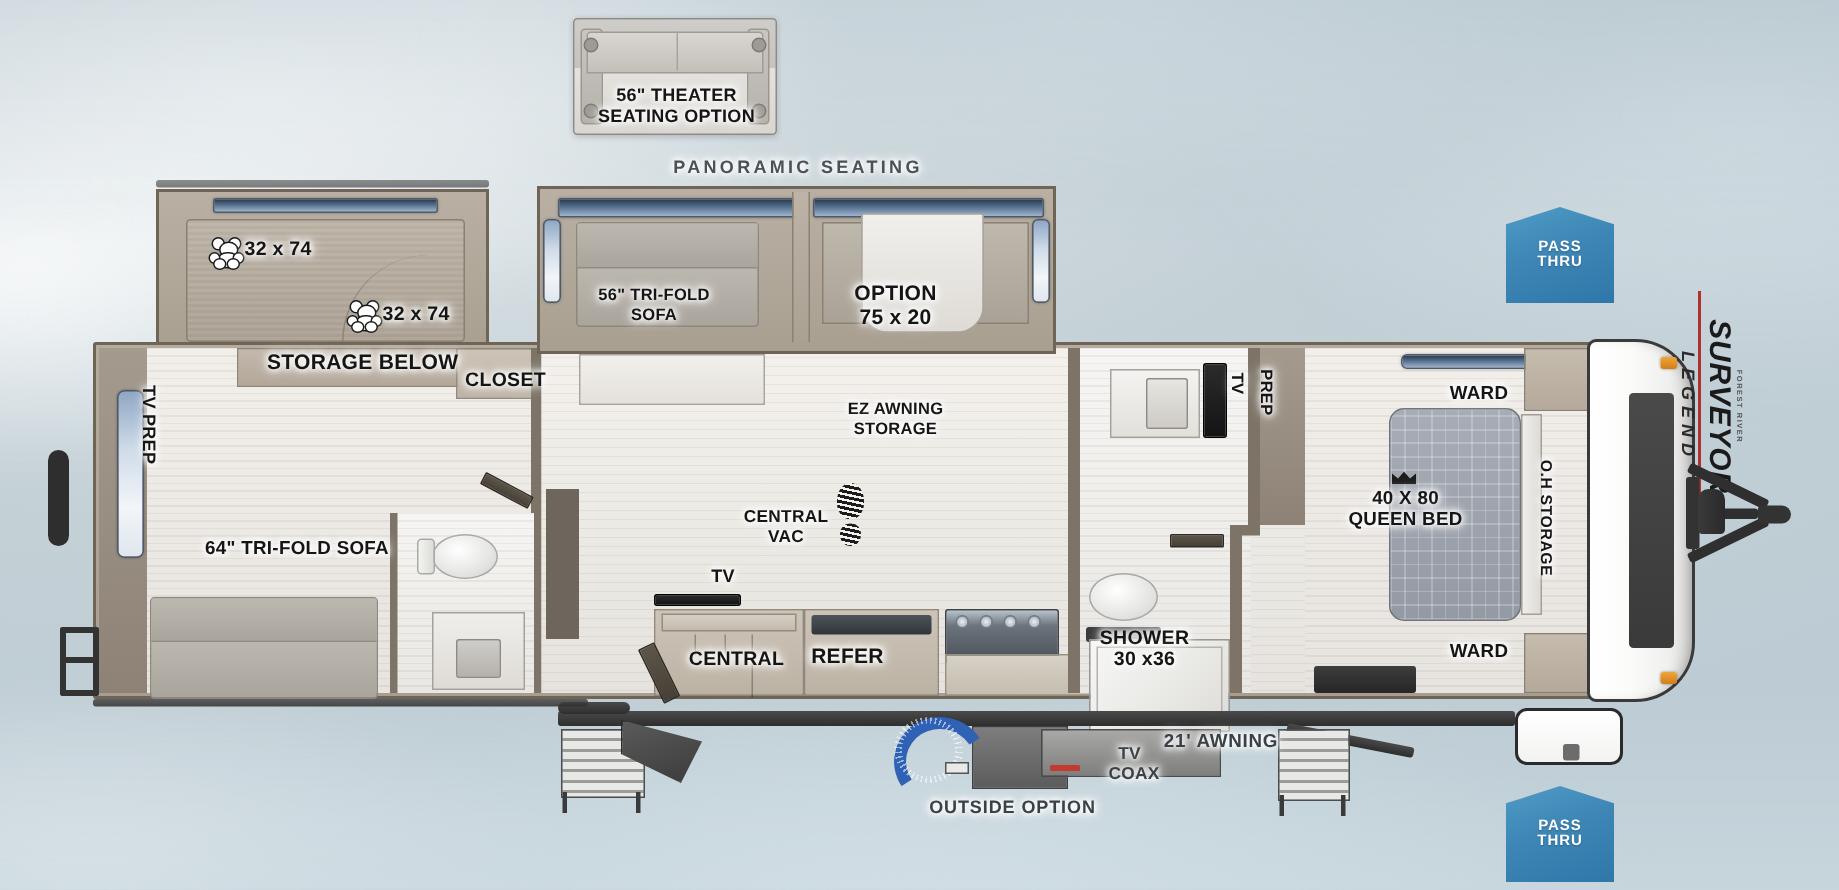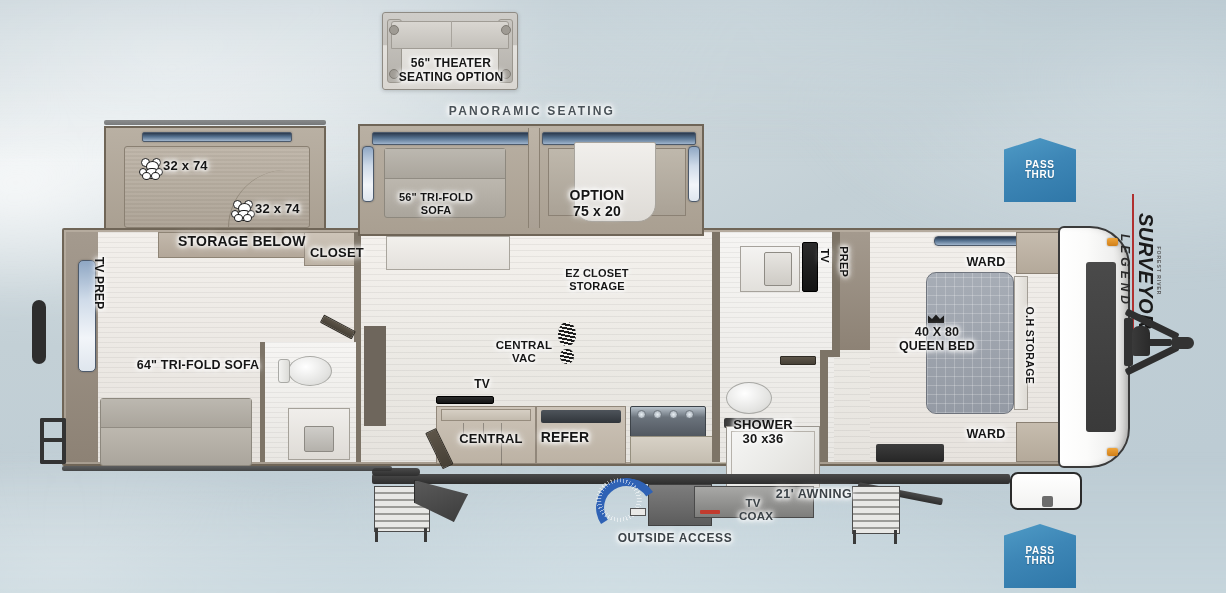--- a/index.html
+++ b/index.html
@@ -584,7 +584,7 @@
   <div class="lbl" style="left:540px;top:188px;width:114px;font-size:14px;">OPTION</div>
   <div class="lbl" style="left:540px;top:204px;width:114px;font-size:14px;">75 x 20</div>
 
-  <div class="lbl" style="left:540px;top:268px;width:114px;font-size:11px;">EZ CLOSET</div>
+  <div class="lbl" style="left:540px;top:268px;width:114px;font-size:11px;">EZ AWNING</div>
   <div class="lbl" style="left:540px;top:281px;width:114px;font-size:11px;">STORAGE</div>
 
   <div class="lbl" style="left:178px;top:234px;width:122px;font-size:14px;">STORAGE BELOW</div>

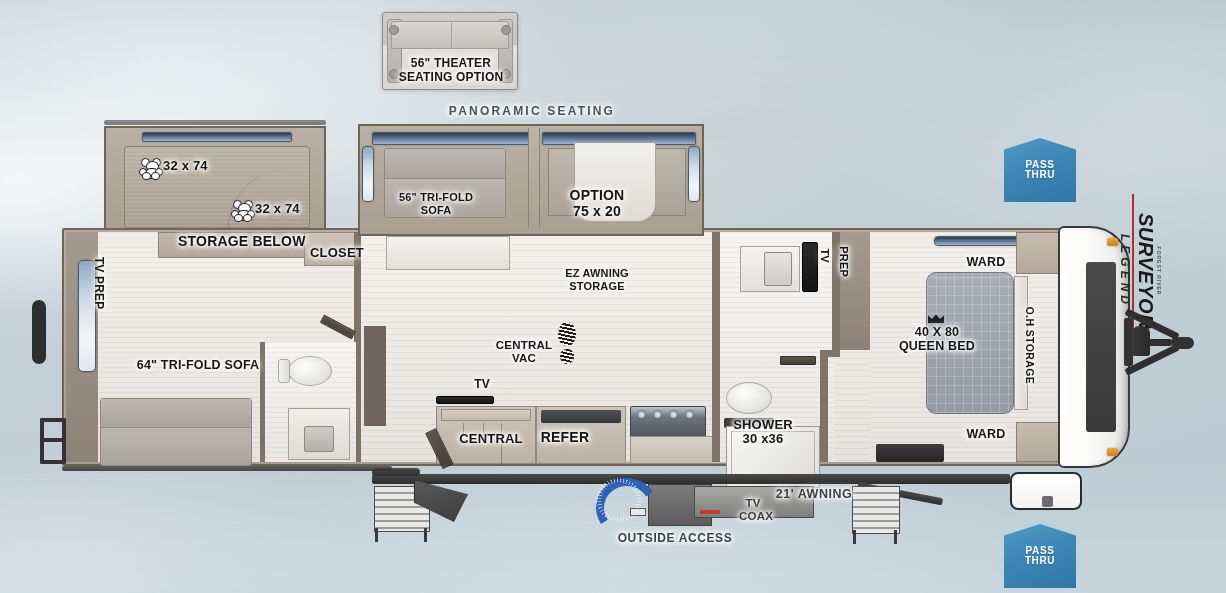--- a/index.html
+++ b/index.html
@@ -679,7 +679,7 @@
   <div class="rail" style="left:62px;top:466px;width:330px;height:5px;opacity:.85;"></div>
   <div class="rail" style="left:104px;top:120px;width:222px;height:5px;opacity:.6;"></div>
 
-  <div class="lbl" style="left:613px;top:532px;width:124px;font-size:12px;letter-spacing:.6px;color:#3b4247;">OUTSIDE ACCESS</div>
+  <div class="lbl" style="left:613px;top:532px;width:124px;font-size:12px;letter-spacing:.6px;color:#3b4247;">OUTSIDE OPTION</div>
   <div class="lbl" style="left:775px;top:488px;width:78px;font-size:12.5px;letter-spacing:.5px;color:#3b4247;">21' AWNING</div>
   <div class="lbl" style="left:736px;top:498px;width:34px;font-size:11.5px;color:#3b4247;">TV</div>
   <div class="lbl" style="left:736px;top:511px;width:40px;font-size:11.5px;color:#3b4247;">COAX</div>

